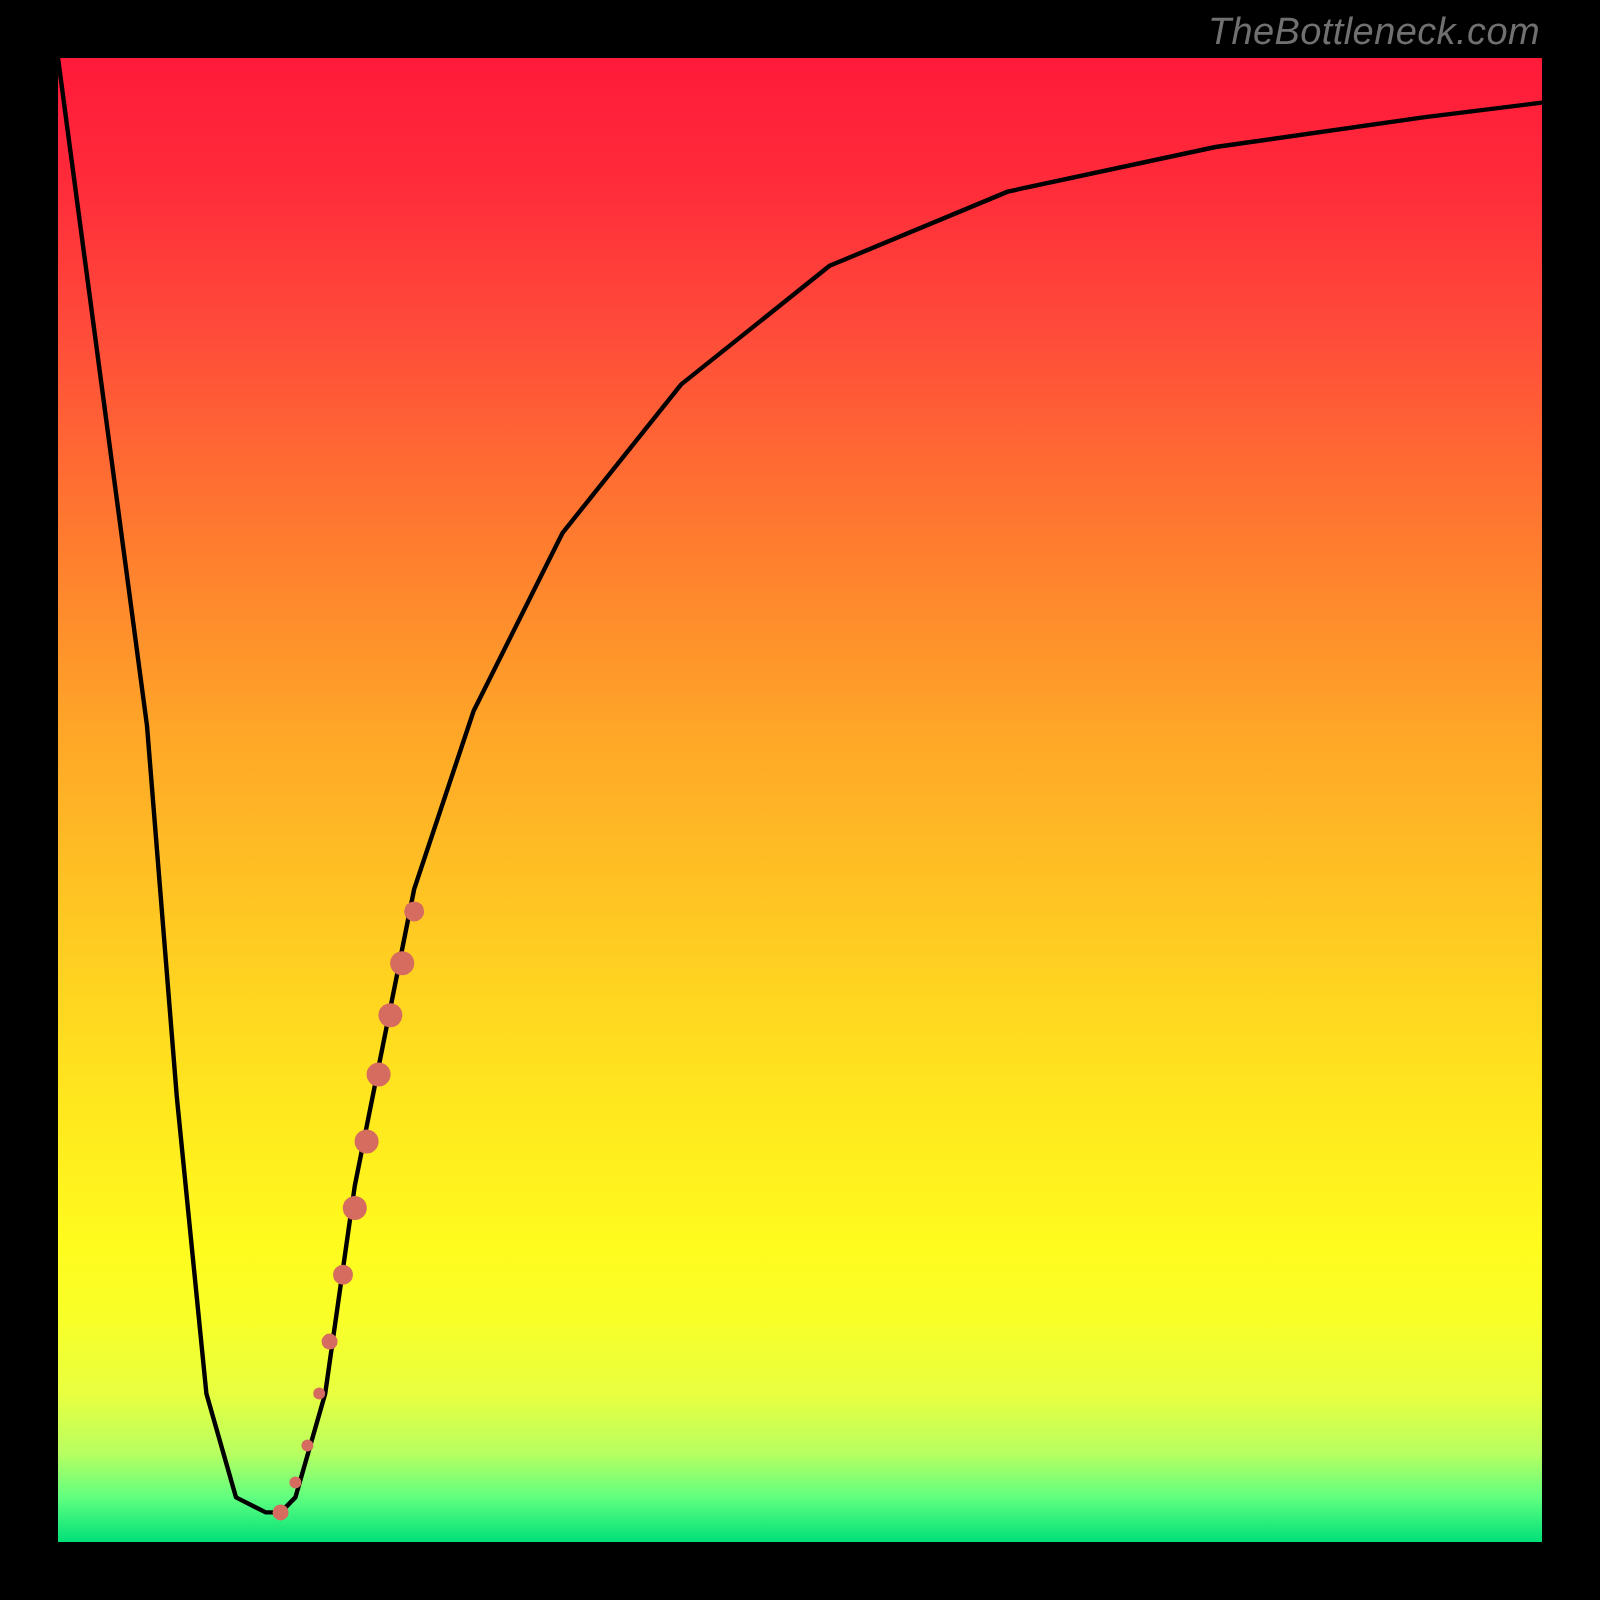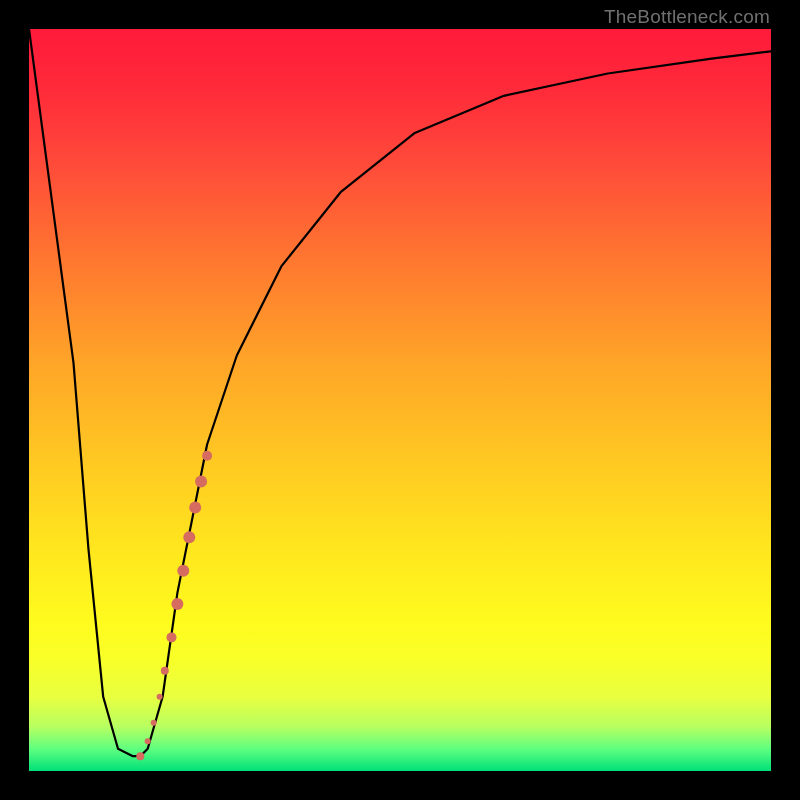--- a/index.html
+++ b/index.html
@@ -4,7 +4,7 @@
 <style>
   * { margin: 0; padding: 0; box-sizing: border-box; }
   body { width: 800px; height: 800px; background: #000; font-family: Arial, sans-serif; overflow: hidden; }
-  .frame { width: 800px; height: 800px; position: relative; background: #000; }
+  .frame { width: 800px; height: 800px; position: relative; background: #000; font-style: italic; }
   .plot-area {
     position: absolute;
     left: 29px;

